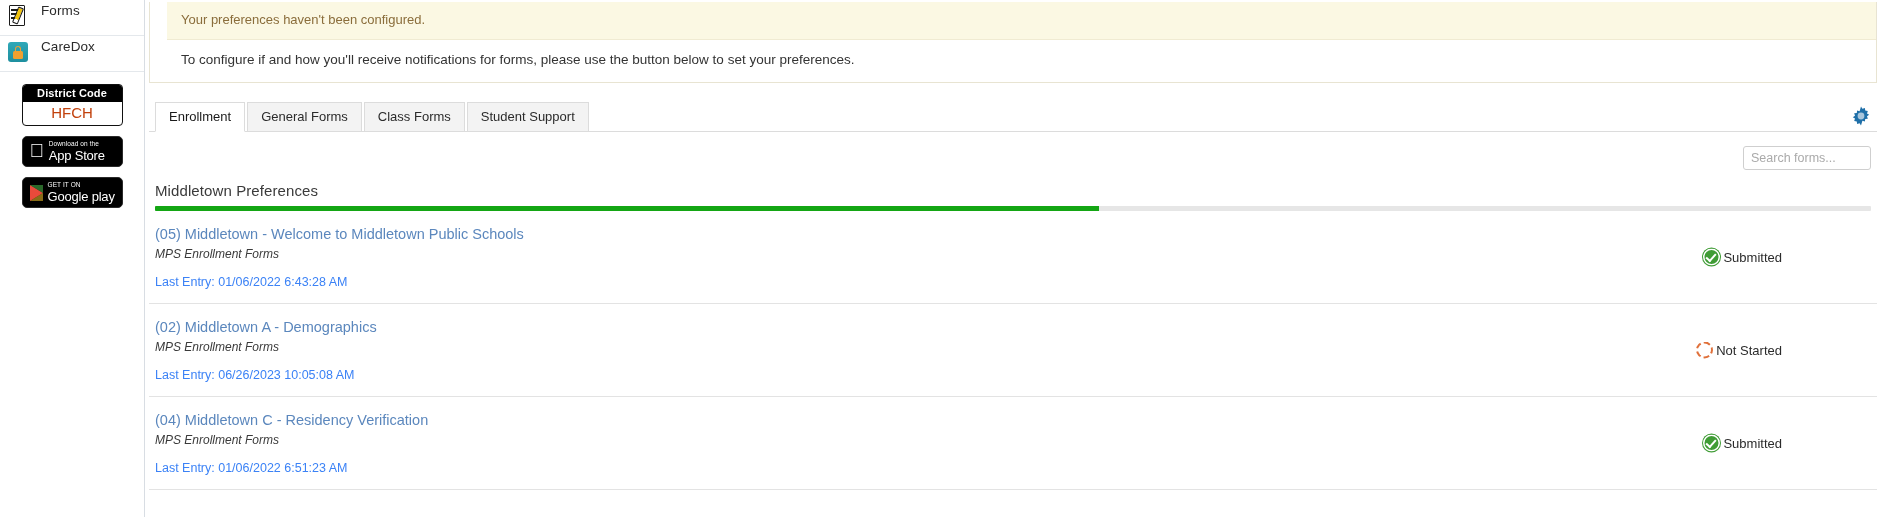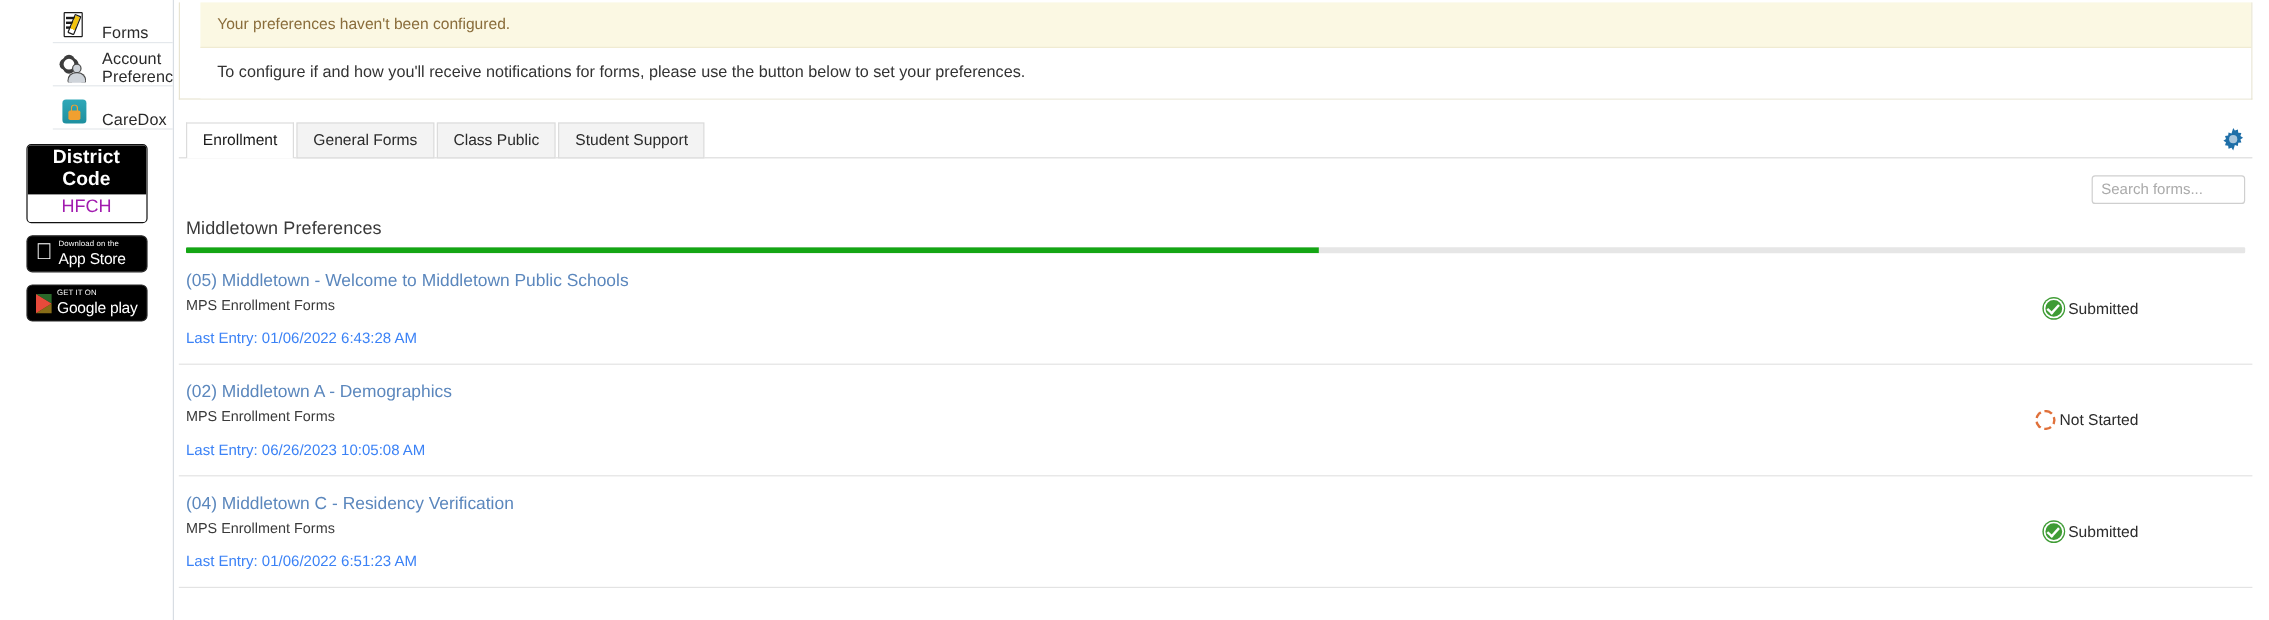--- a/index.html
+++ b/index.html
@@ -25,13 +25,12 @@
   }
   .nav-item {
     display: flex;
-    align-items: flex-end;
+    align-items: flex-start;
     gap: 9px;
     padding: 4px 8px 0 6px;
     min-height: 36px;
     border-bottom: 1px solid #e4e8ec;
     cursor: pointer;
-    margin-left: 44px;
   }
   .nav-item .nav-label {
     font-size: 13.5px;

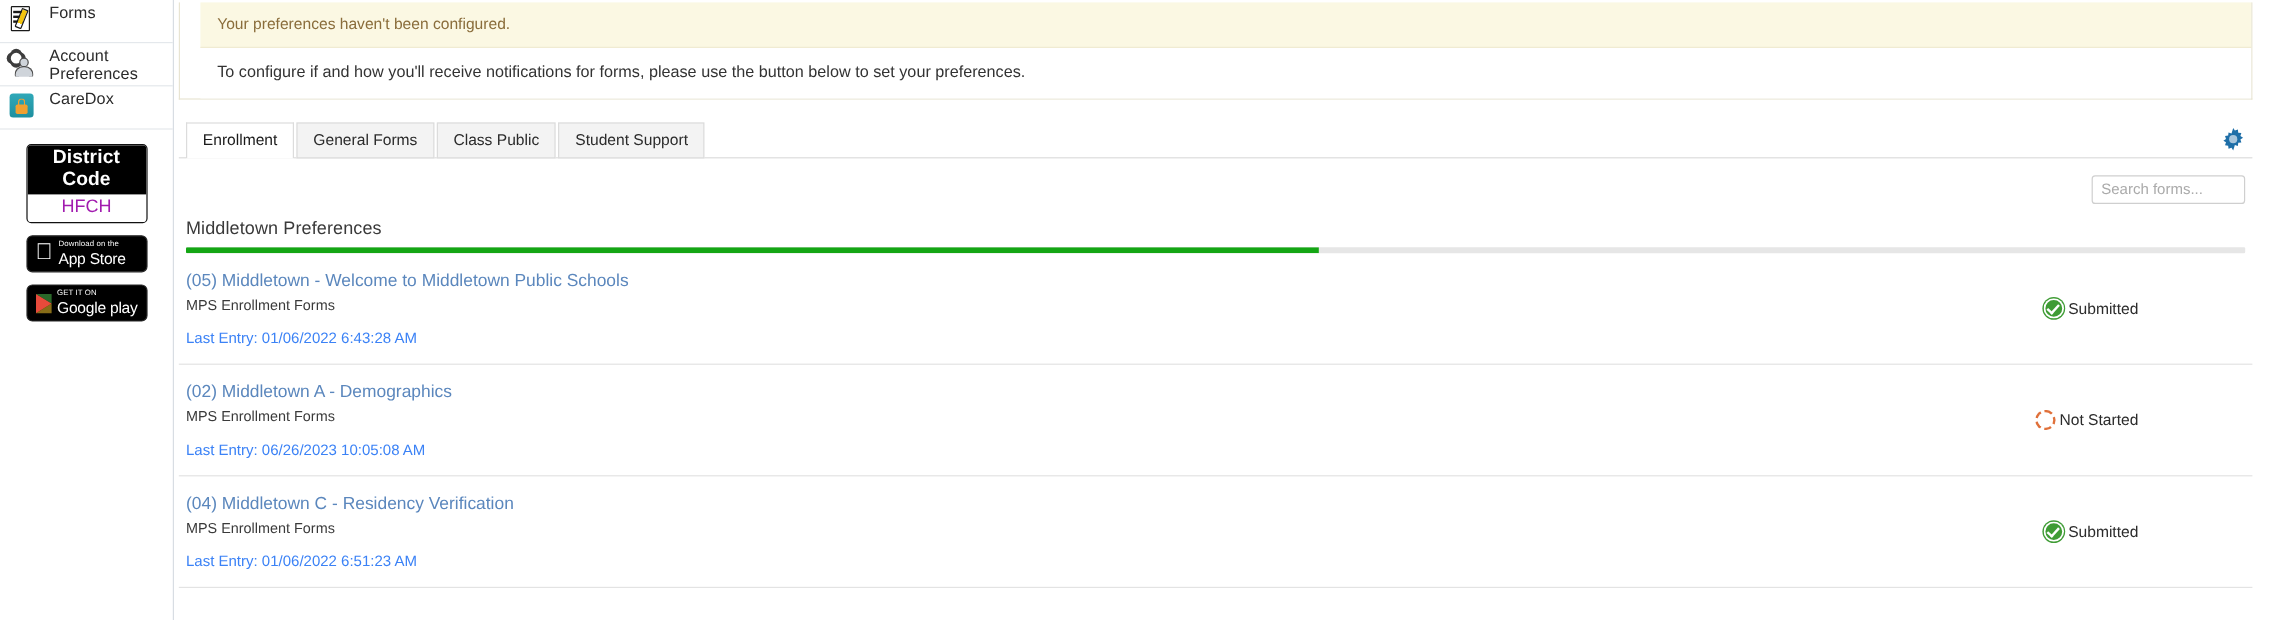--- a/index.html
+++ b/index.html
@@ -256,14 +256,6 @@
       <span class="nav-label">Forms</span>
     </div>
 
-    <div class="nav-item">
-      <span class="nav-icon ico-account">
-        <span class="gear"></span>
-          <span class="head"></span>
-          <span class="body"></span>
-      </span>
-      <span class="nav-label">Account Preferences</span>
-    </div>
 
     <div class="nav-item">
       <span class="nav-icon ico-caredox">

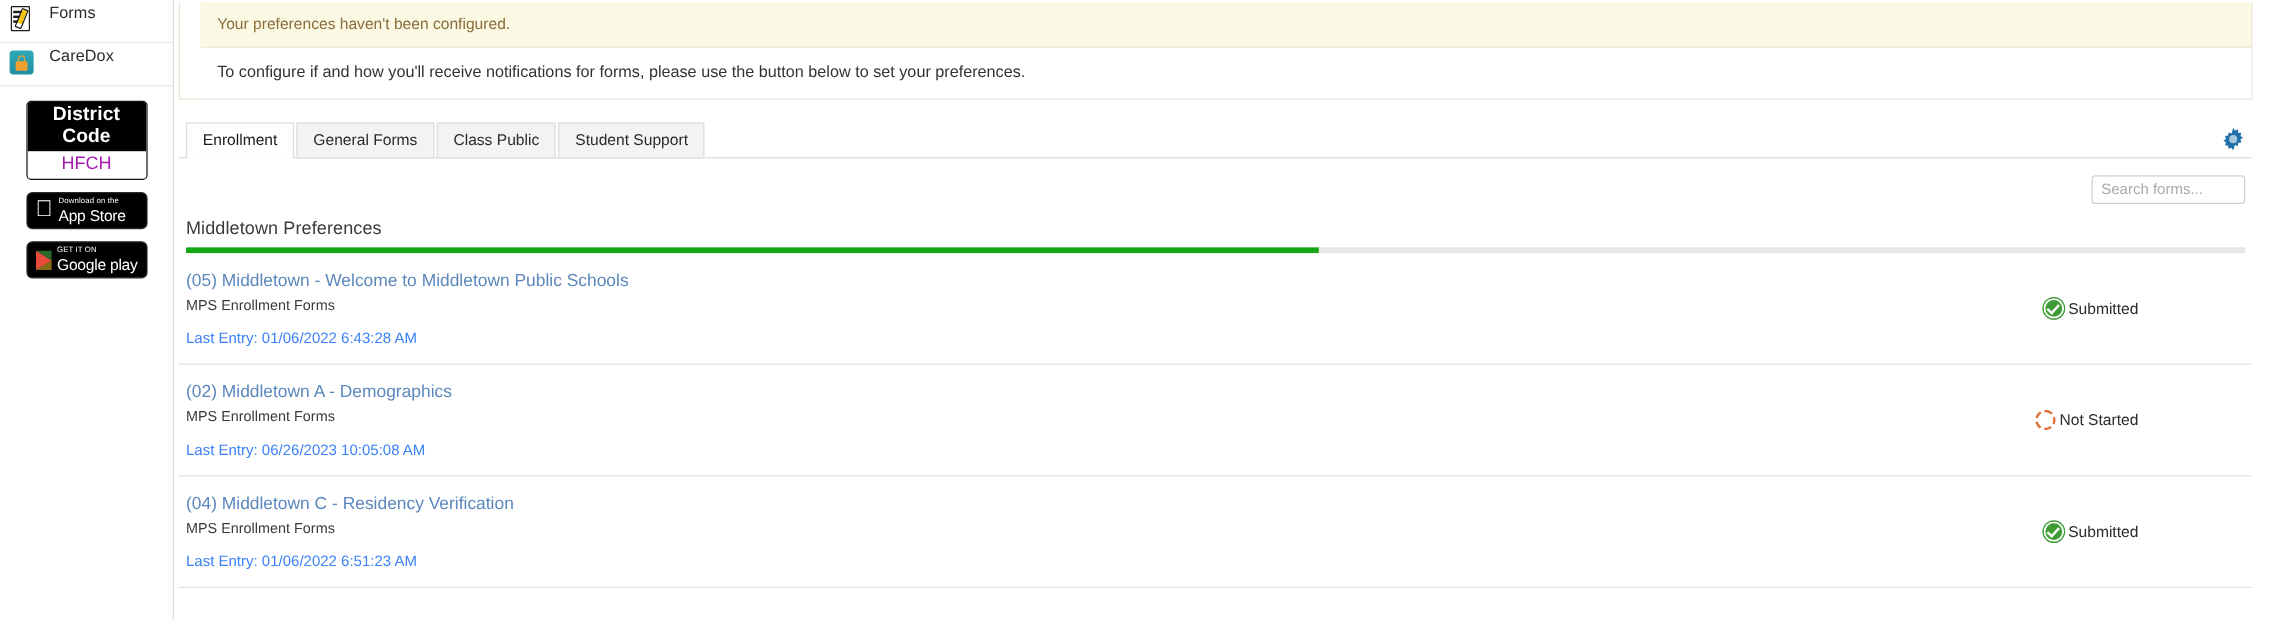--- a/index.html
+++ b/index.html
@@ -98,7 +98,7 @@
     background: #fff;
   }
   .district-head {
-    background: #000; color: #fff; font-size: 16px; font-weight: bold;
+    background: #000; color: #fff; font-size: 11px; font-weight: bold;
     text-align: center; padding: 2px 0 3px; letter-spacing: .1px;
   }
   .district-value {

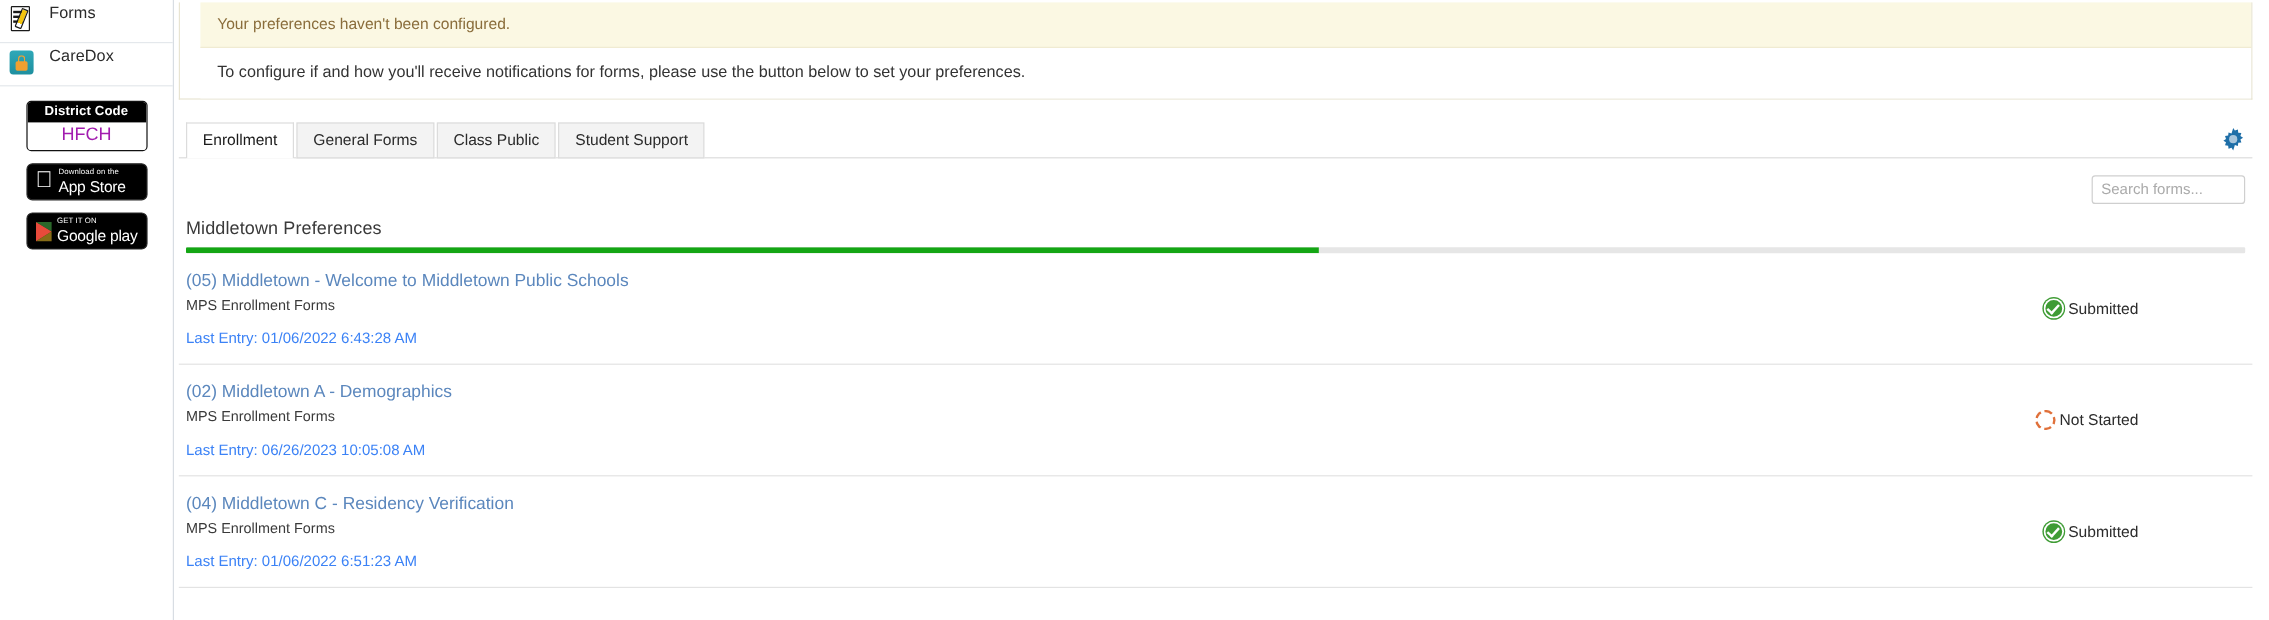--- a/index.html
+++ b/index.html
@@ -102,7 +102,7 @@
     text-align: center; padding: 2px 0 3px; letter-spacing: .1px;
   }
   .district-value {
-    text-align: center; font-size: 15px; color: #a21caf; padding: 2px 0 4px;
+    text-align: center; font-size: 15px; color: #c2410c; padding: 2px 0 4px;
   }
 
   

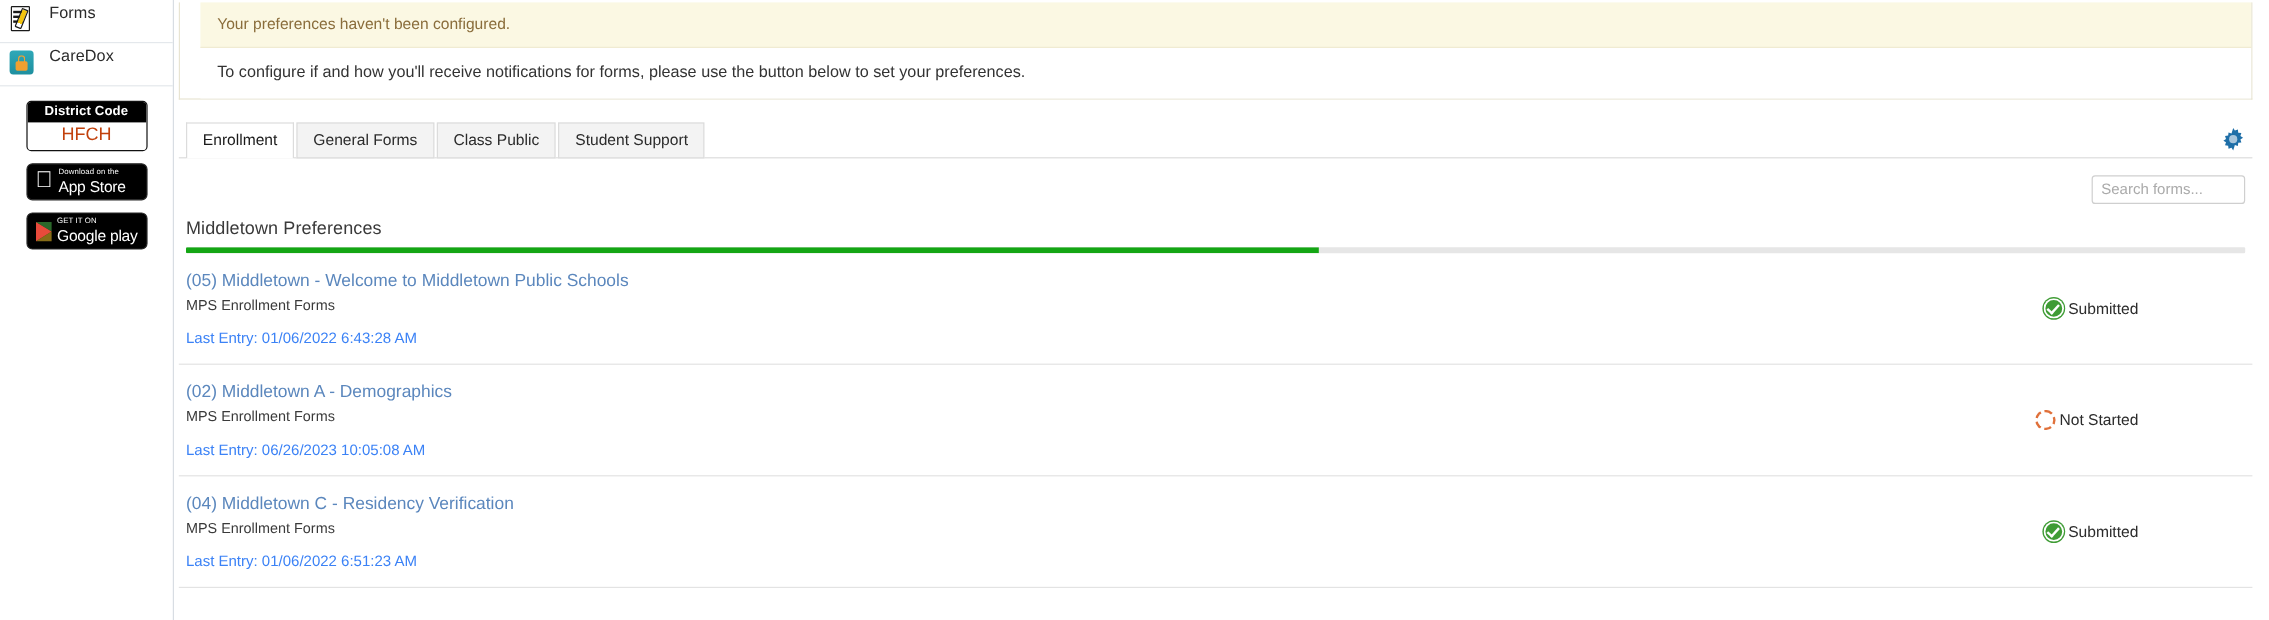--- a/index.html
+++ b/index.html
@@ -299,7 +299,7 @@
     <div class="tabstrip">
       <div class="tab active">Enrollment</div>
       <div class="tab">General Forms</div>
-      <div class="tab">Class Public</div>
+      <div class="tab">Class Forms</div>
       <div class="tab">Student Support</div>
 
       <span class="gear-btn">

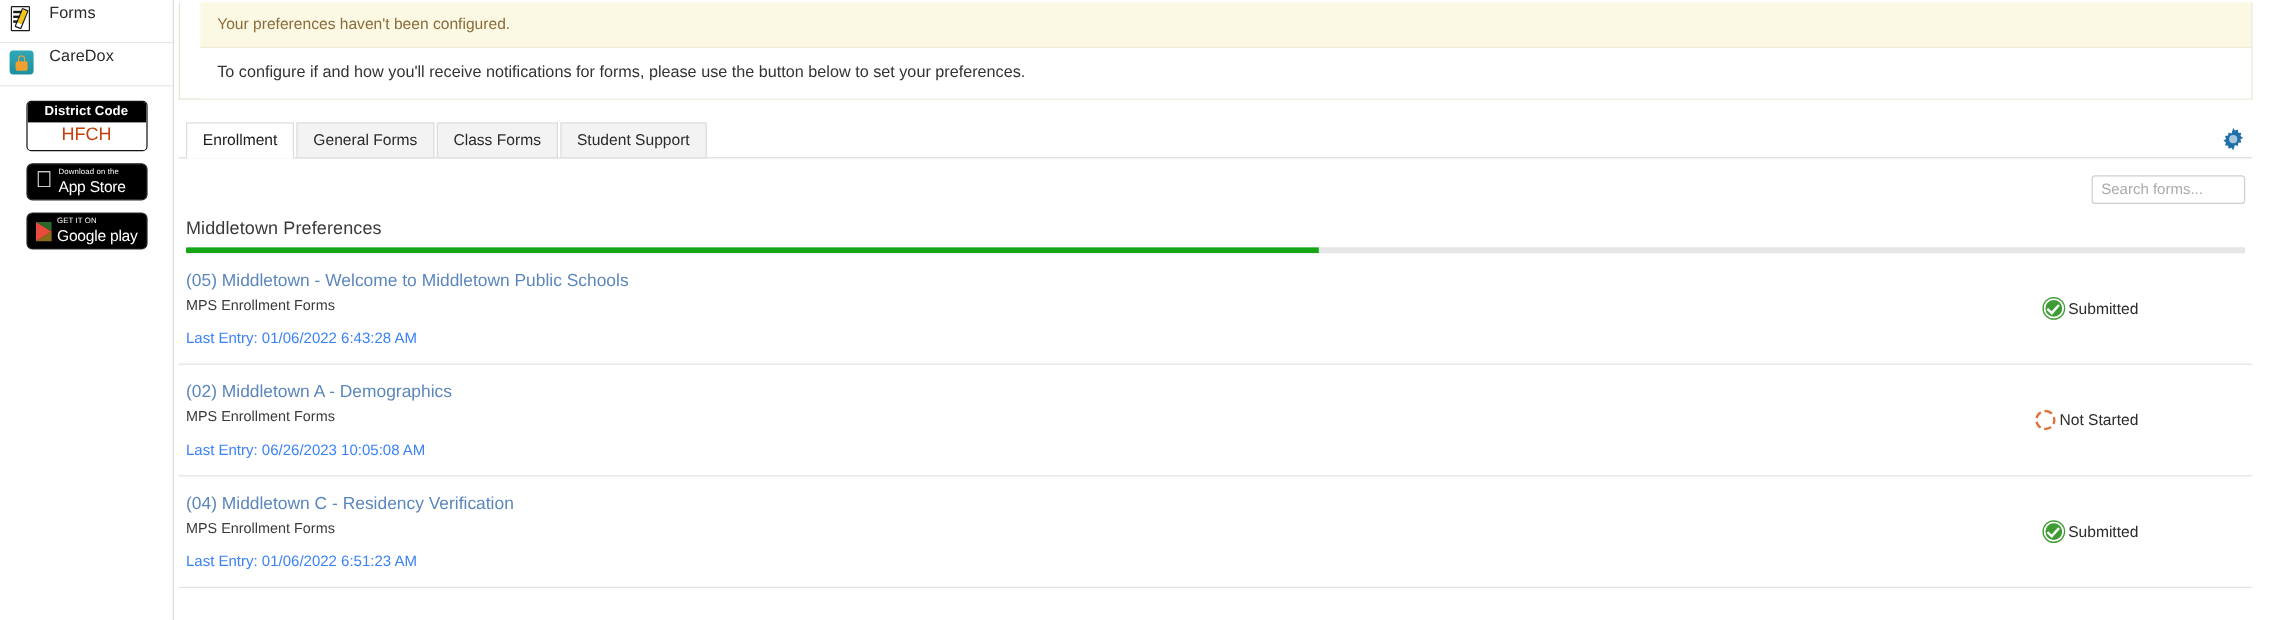--- a/index.html
+++ b/index.html
@@ -214,7 +214,7 @@
     font-size: 14.5px; color: #5b87bd; line-height: 17px;
     cursor: pointer; display: inline-block;
   }
-  .form-sub { font-size: 12px; color: #3a3a3a; margin-top: 4px; line-height: 14px; }
+  .form-sub { font-size: 12px; color: #3a3a3a; margin-top: 4px; line-height: 14px; font-style: italic; }
   .form-entry { font-size: 12.5px; color: #3b82f6; margin-top: 14px; line-height: 14px; }
 
   .status {

